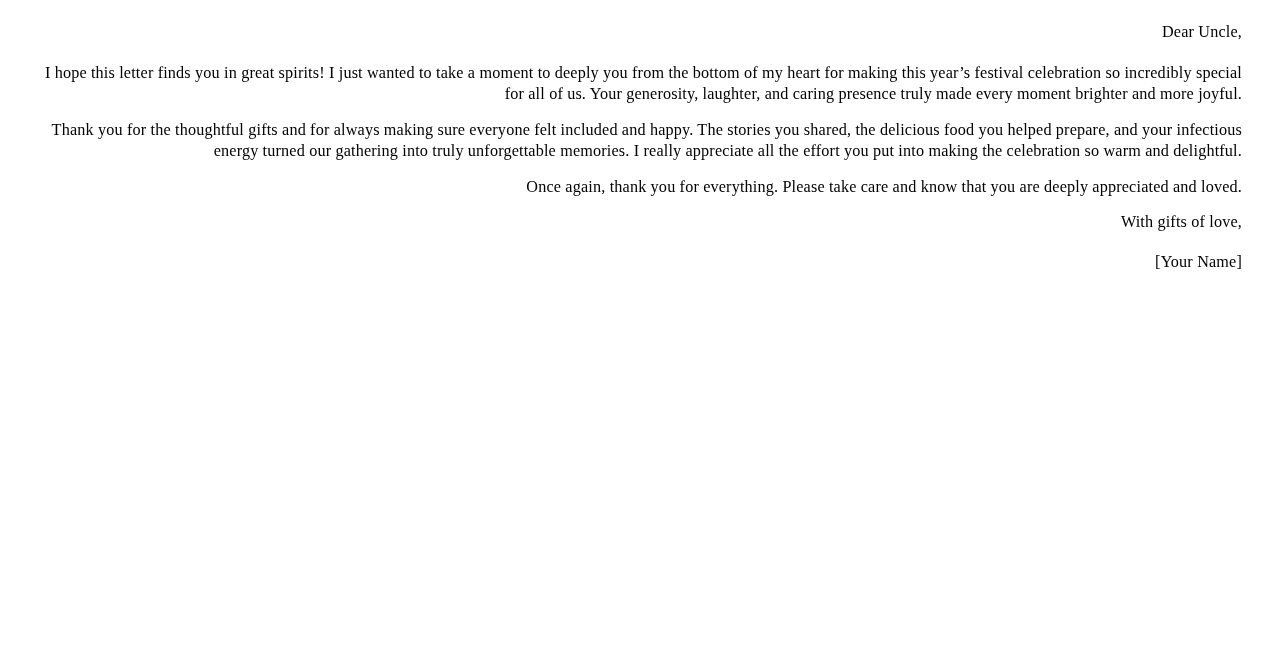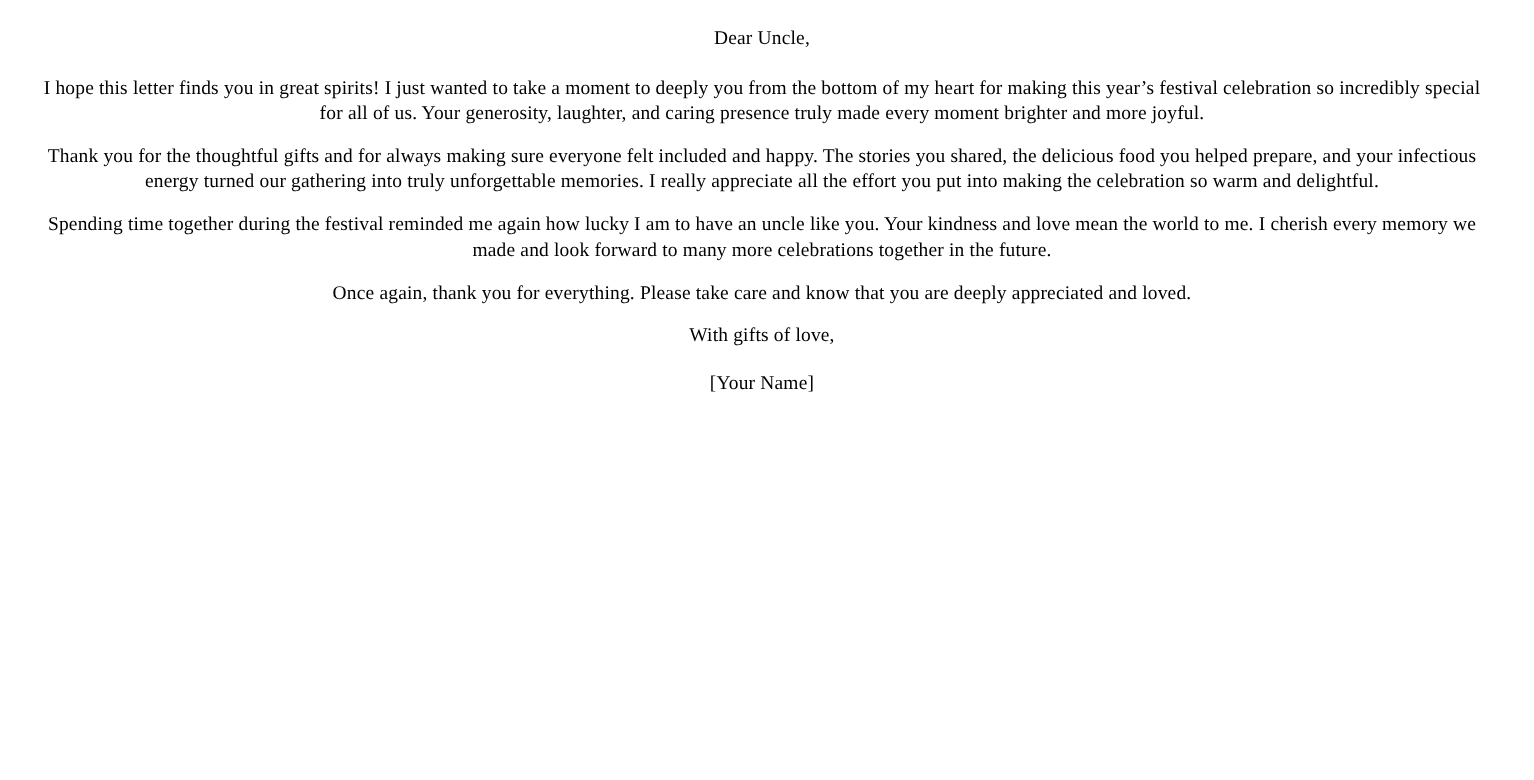--- a/index.html
+++ b/index.html
@@ -28,7 +28,7 @@
     font-size: 16.2px;
     line-height: 1.33;
     margin: 0 0 14px 0;
-    text-align: center;
+    text-align: right;
     letter-spacing: 0.01em;
   }
   .salutation {

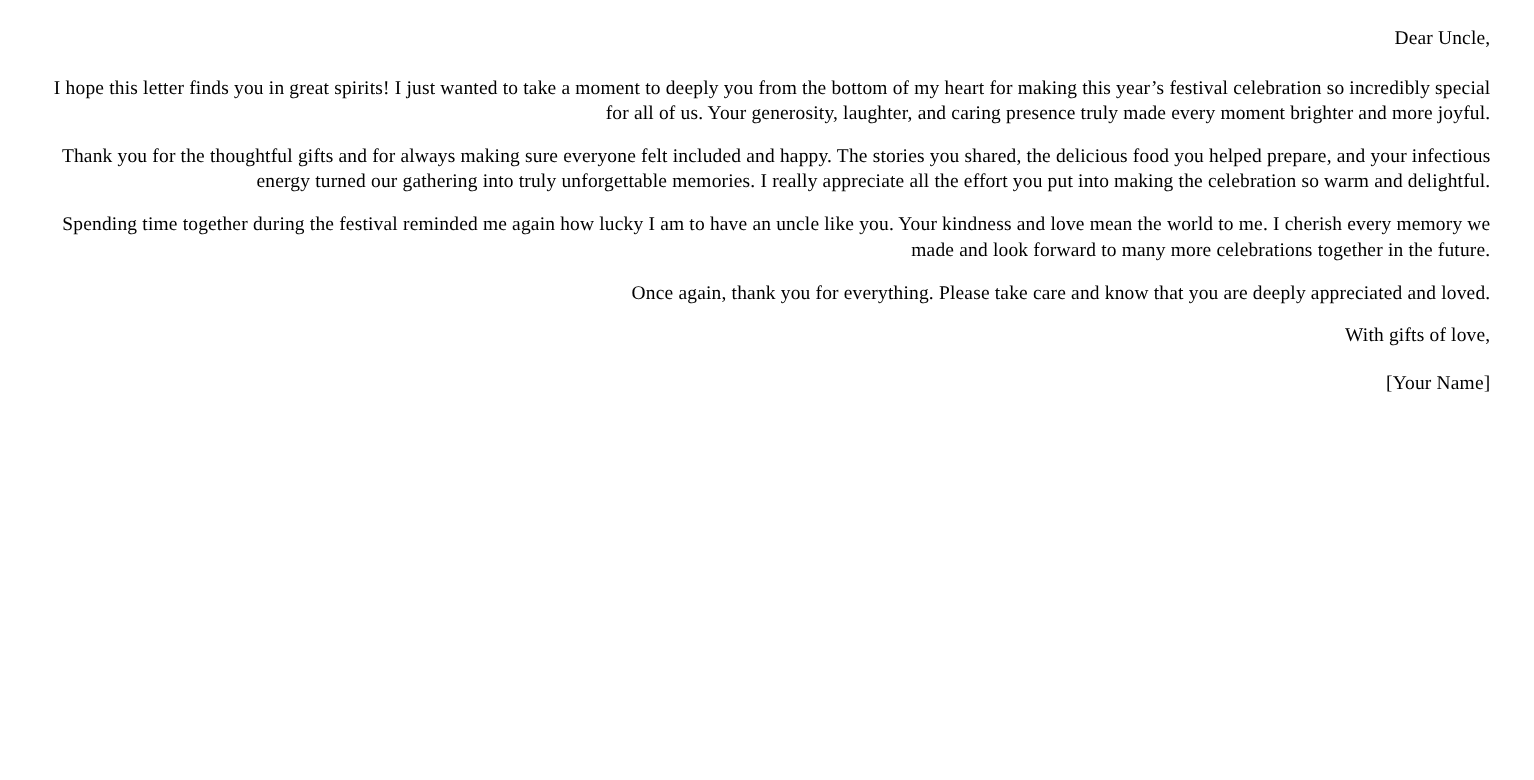--- a/index.html
+++ b/index.html
@@ -53,7 +53,6 @@
 
     <p class="para">Thank you for the thoughtful gifts and for always making sure everyone felt included and happy. The stories you shared, the delicious food you helped prepare, and your infectious energy turned our gathering into truly unforgettable memories. I really appreciate all the effort you put into making the celebration so warm and delightful.</p>
 
-    <p class="para">Spending time together during the festival reminded me again how lucky I am to have an uncle like you. Your kindness and love mean the world to me. I cherish every memory we made and look forward to many more celebrations together in the future.</p>
 
     <p class="para">Once again, thank you for everything. Please take care and know that you are deeply appreciated and loved.</p>
 

